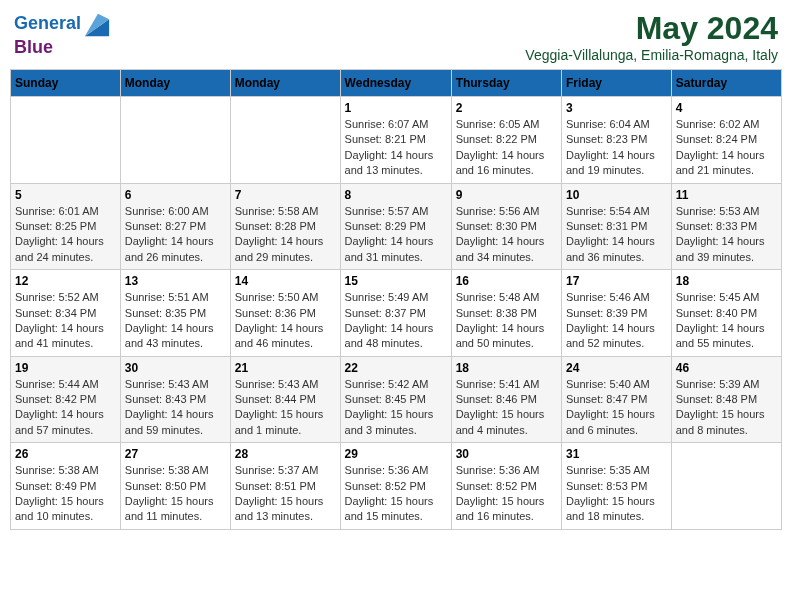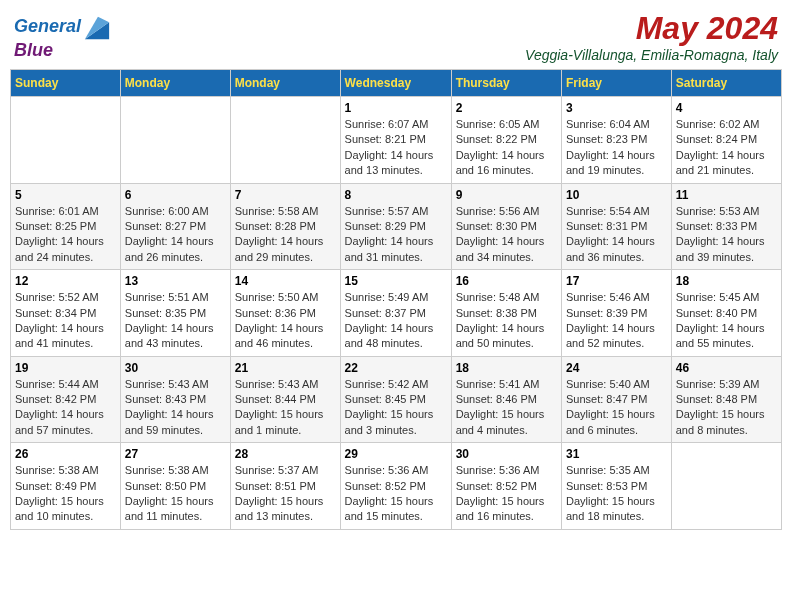--- a/index.html
+++ b/index.html
@@ -13,10 +13,9 @@
     .header {
       display: flex;
       justify-content: space-between;
-      align-items: center;
+      align-items: flex-start;
       margin-bottom: 6px;
       padding: 0 4px;
-      font-style: italic;
     }
     .logo {
       display: flex;

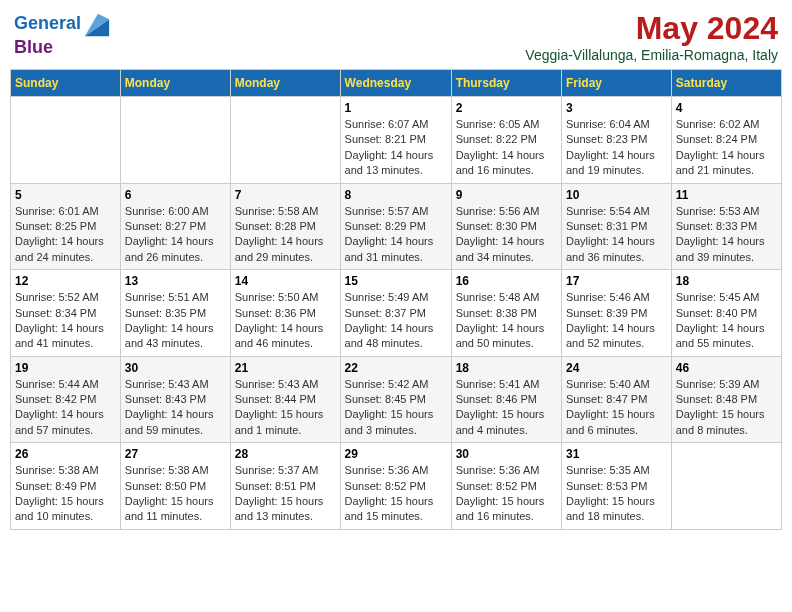--- a/index.html
+++ b/index.html
@@ -41,7 +41,7 @@
     .month-title {
       font-size: 32px;
       font-weight: bold;
-      color: #b91c1c;
+      color: #14532d;
     }
     .subtitle {
       font-size: 14px;

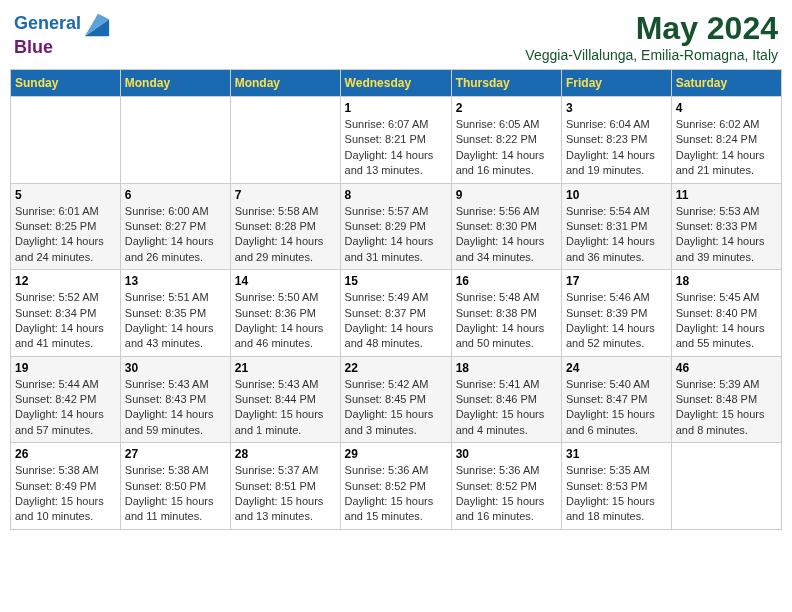--- a/index.html
+++ b/index.html
@@ -54,7 +54,7 @@
     }
     thead tr th {
       background-color: #1a6ab1;
-      color: #fde047;
+      color: #000000;
       padding: 6px 4px;
       text-align: left;
       font-size: 12px;

